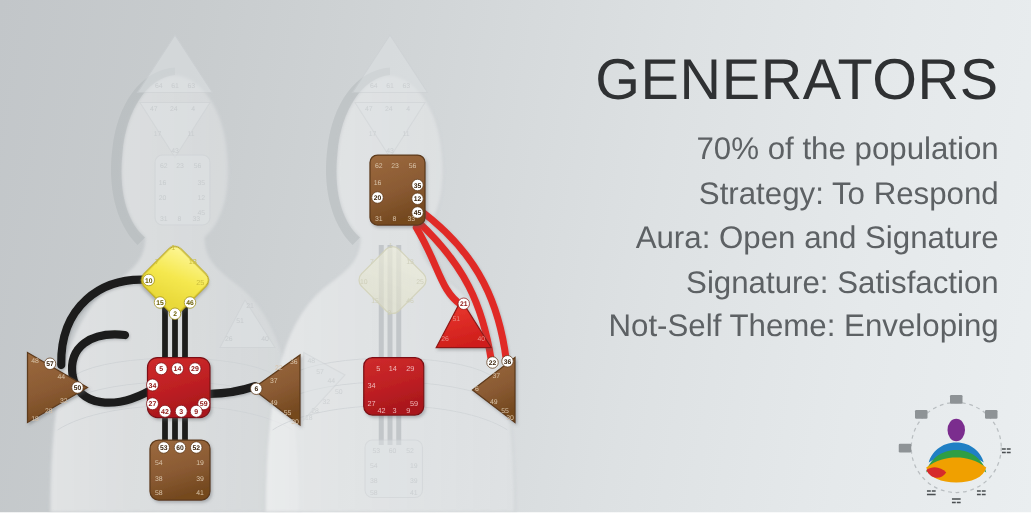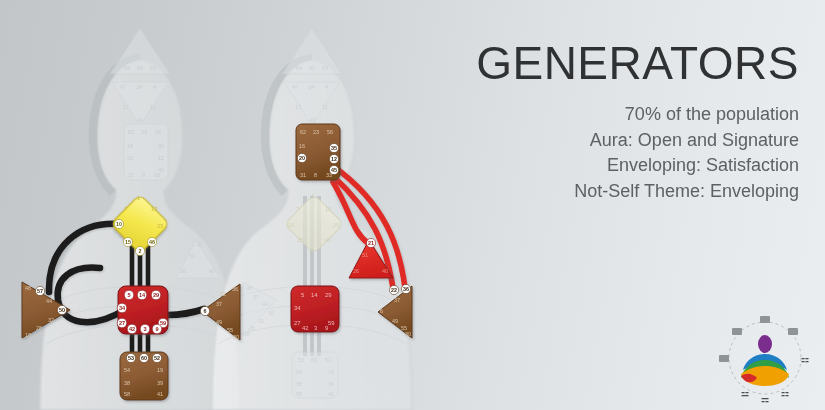--- a/index.html
+++ b/index.html
@@ -22,7 +22,7 @@
     line-height:1.0;margin:0 0 16px 0;
   }
   .tline{
-    font-size:18px;color:#5d6164;line-height:1.42;white-space:nowrap;text-align:right;
+    font-size:25px;color:#5d6164;line-height:1.42;white-space:nowrap;text-align:right;
   }
   
   #logo{position:absolute;right:10px;bottom:6px;width:100px;height:92px;}

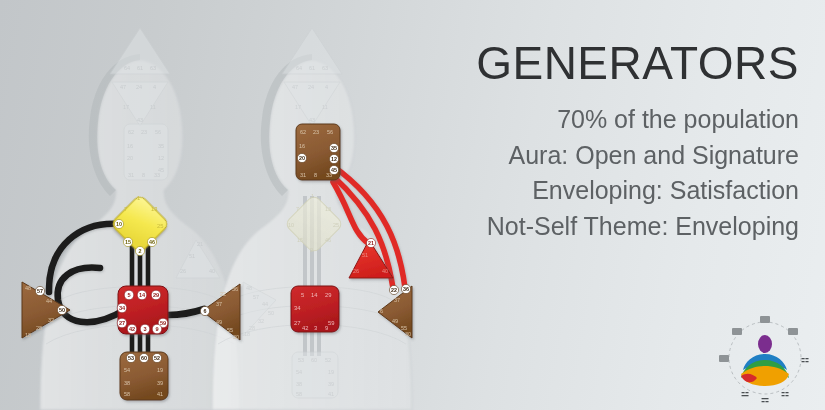--- a/index.html
+++ b/index.html
@@ -369,6 +369,7 @@
   <div id="textpanel">
     <h1 id="title">GENERATORS</h1>
     <div class="tline">70% of the population</div>
+    <div class="tline">Strategy: To Respond</div>
     <div class="tline">Aura: Open and Signature</div>
     <div class="tline">Enveloping: Satisfaction</div>
     <div class="tline">Not-Self Theme: Enveloping</div>

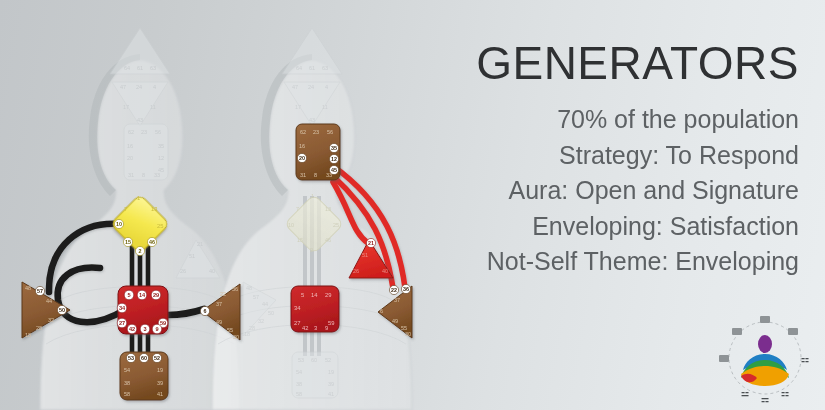--- a/index.html
+++ b/index.html
@@ -371,7 +371,7 @@
     <div class="tline">70% of the population</div>
     <div class="tline">Strategy: To Respond</div>
     <div class="tline">Aura: Open and Signature</div>
-    <div class="tline">Enveloping: Satisfaction</div>
+    <div class="tline">Signature: Satisfaction</div>
     <div class="tline">Not-Self Theme: Enveloping</div>
   </div>
 

